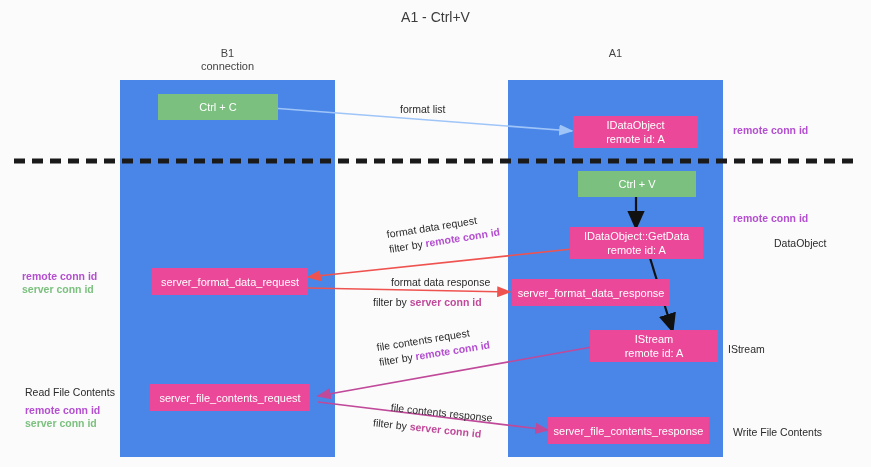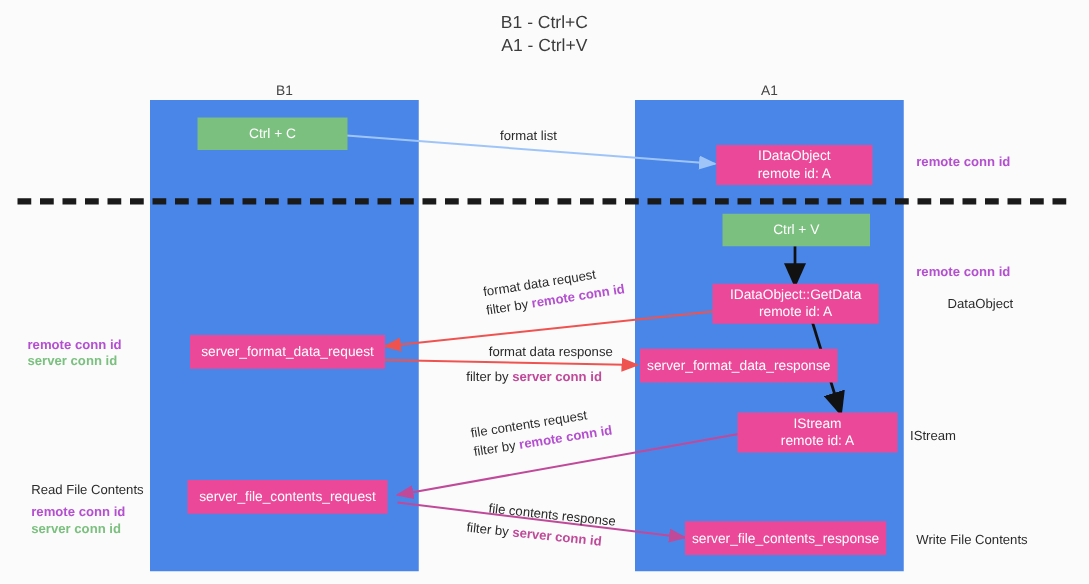--- a/index.html
+++ b/index.html
@@ -94,7 +94,6 @@
 <div id="canvas">
 
   <div class="title">
-    <span>B1 - Ctrl+C</span>
     <span>A1 - Ctrl+V</span>
   </div>
 

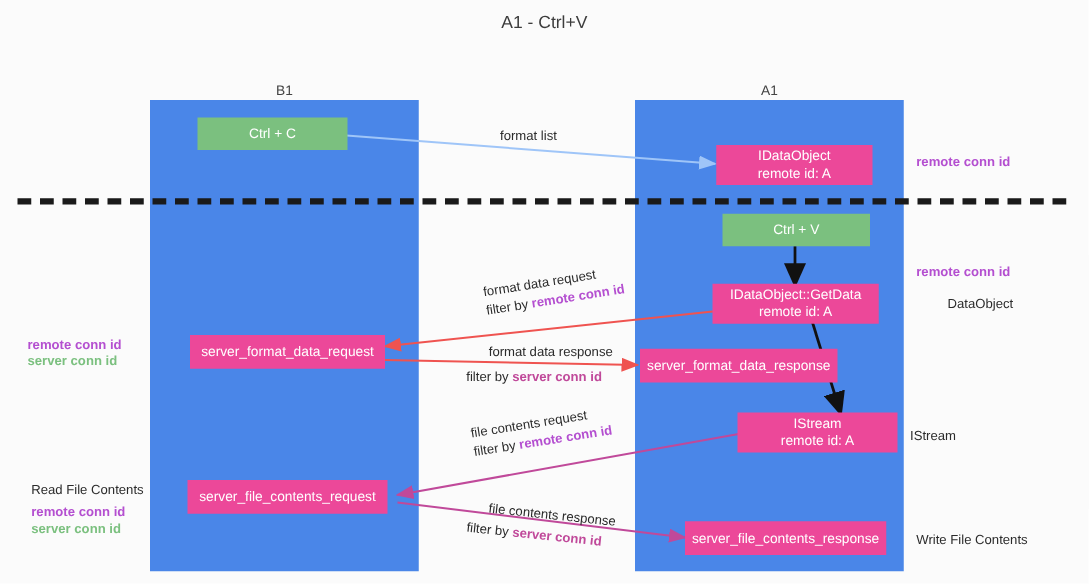--- a/index.html
+++ b/index.html
@@ -35,7 +35,7 @@
     color: #444444;
     line-height: 13px;
   }
-  .lane-header .ln1 { display: block; margin-top: 20px; }
+  .lane-header .ln1 { display: block; }
   .lane-header .ln2 { display: block; }
 
   .title {

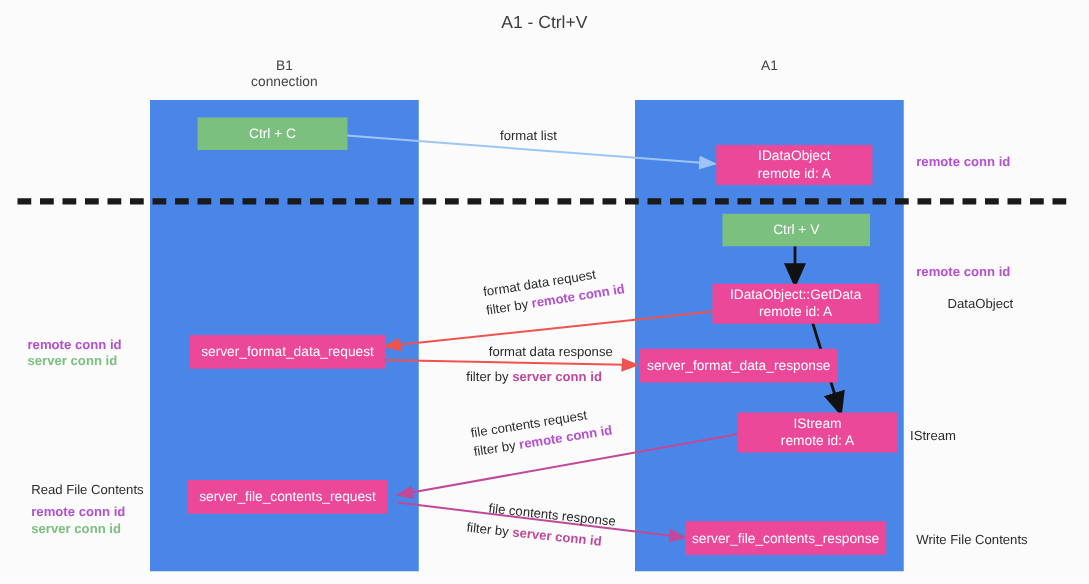--- a/index.html
+++ b/index.html
@@ -206,7 +206,7 @@
 
   <div class="side-label bold-purple" style="left:733px; top:211px;">remote conn id</div>
 
-  <div class="side-label" style="left:717px; top:236px;padding-left:41px;">DataObject</div>
+  <div class="side-label" style="left:733px; top:236px;padding-left:41px;">DataObject</div>
 
   <div class="side-label" style="left:728px; top:342px;">IStream</div>
 

